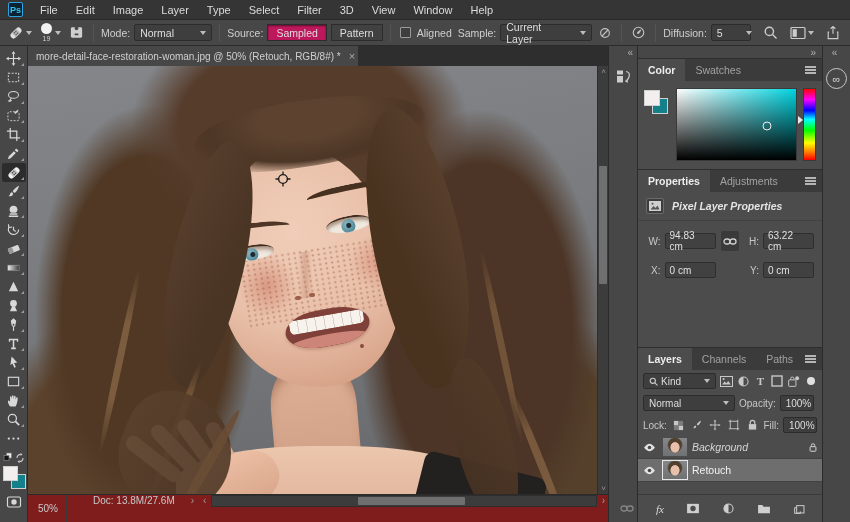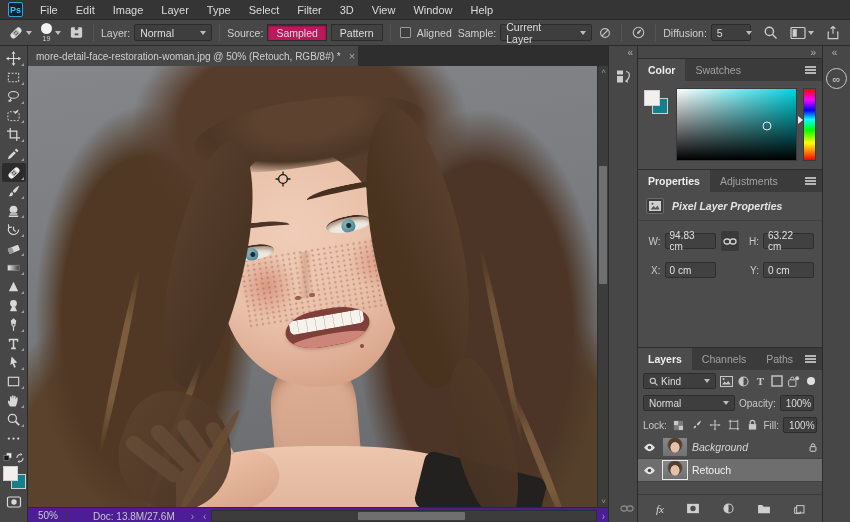--- a/index.html
+++ b/index.html
@@ -205,7 +205,7 @@
         </svg>
     </div>
     <div class="osep"></div>
-    <span class="olabel">Layer:</span>
+    <span class="olabel">Mode:</span>
     <div class="dd" style="width:78px">
       <span>Normal</span>
         <span class="chev"></span>

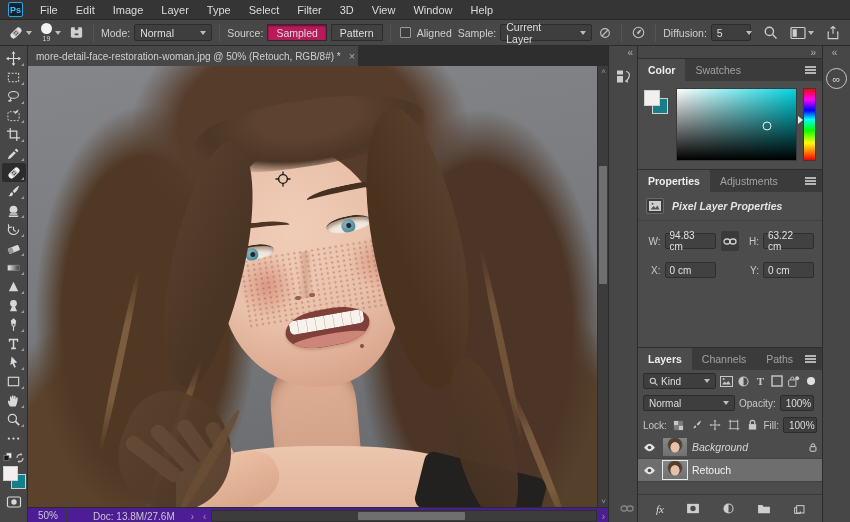--- a/index.html
+++ b/index.html
@@ -66,8 +66,8 @@
   .vthumb { position:absolute; left:1px; width:8px; top:100px; height:118px; background:#6f6f6f; border-radius:1px; }
   .varrow { position:absolute; left:0; width:11px; height:11px; color:#9a9a9a; font-size:8px;
     display:flex; align-items:center; justify-content:center; }
-  .statusbar { height:15px; background:#4c1d95; border-top:1px solid #2b2b2b; display:flex;
-    align-items:flex-end; font-size:10px; color:#c8c8c8; flex:0 0 auto; }
+  .statusbar { height:28px; background:#7f1d1d; border-top:1px solid #2b2b2b; display:flex;
+    align-items:flex-start; font-size:10px; color:#c8c8c8; flex:0 0 auto; }
   .zoomfield { padding:0 8px 0 10px; height:100%; display:flex; align-items:center;
     border-right:1px solid #3a3a3a; }
   .docinfo { padding:0 10px 0 26px; }

